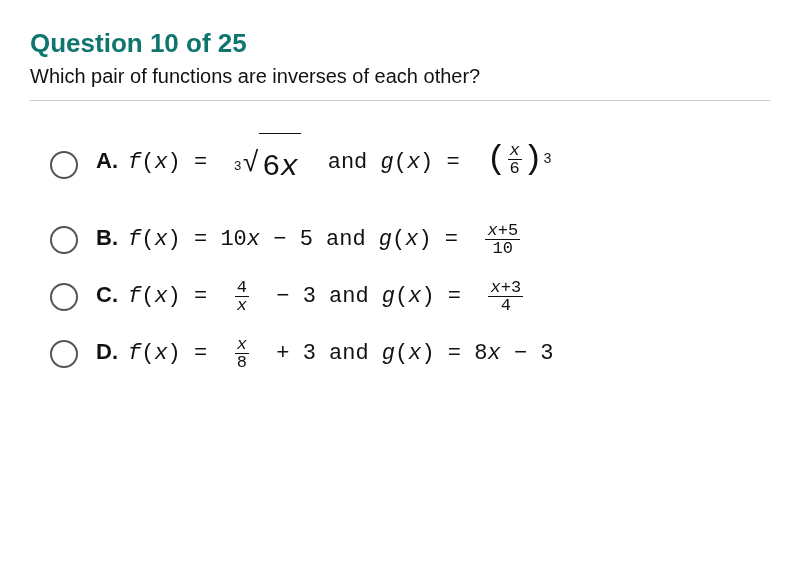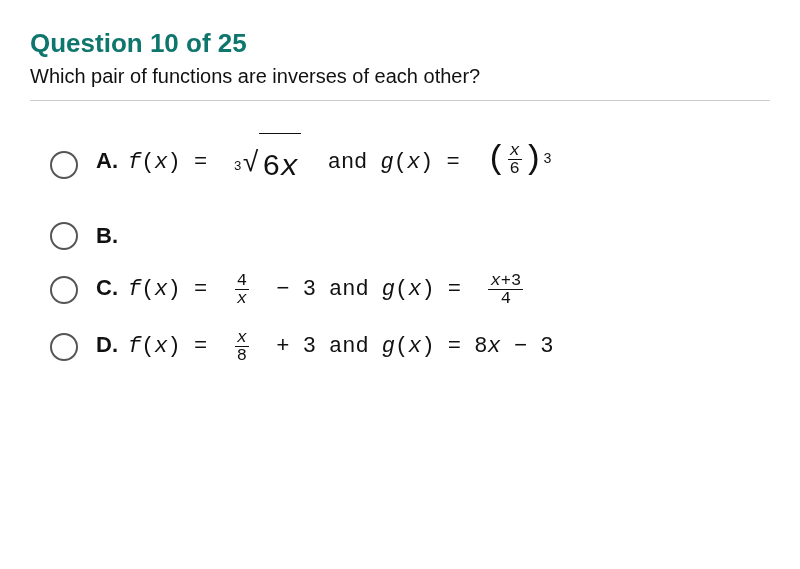--- a/index.html
+++ b/index.html
@@ -189,6 +189,13 @@
     <div class="radio-circle"></div>
     <span class="option-label">
       <span class="option-letter">B.</span>
+      <span class="math">
+        <i>f</i>(<i>x</i>) = 10<i>x</i> − 5&nbsp;and&nbsp;<i>g</i>(<i>x</i>) =&nbsp;
+        <span class="fraction">
+          <span class="num"><i>x</i>+5</span>
+          <span class="den">10</span>
+        </span>
+      </span>
     </span>
   </li>
 

